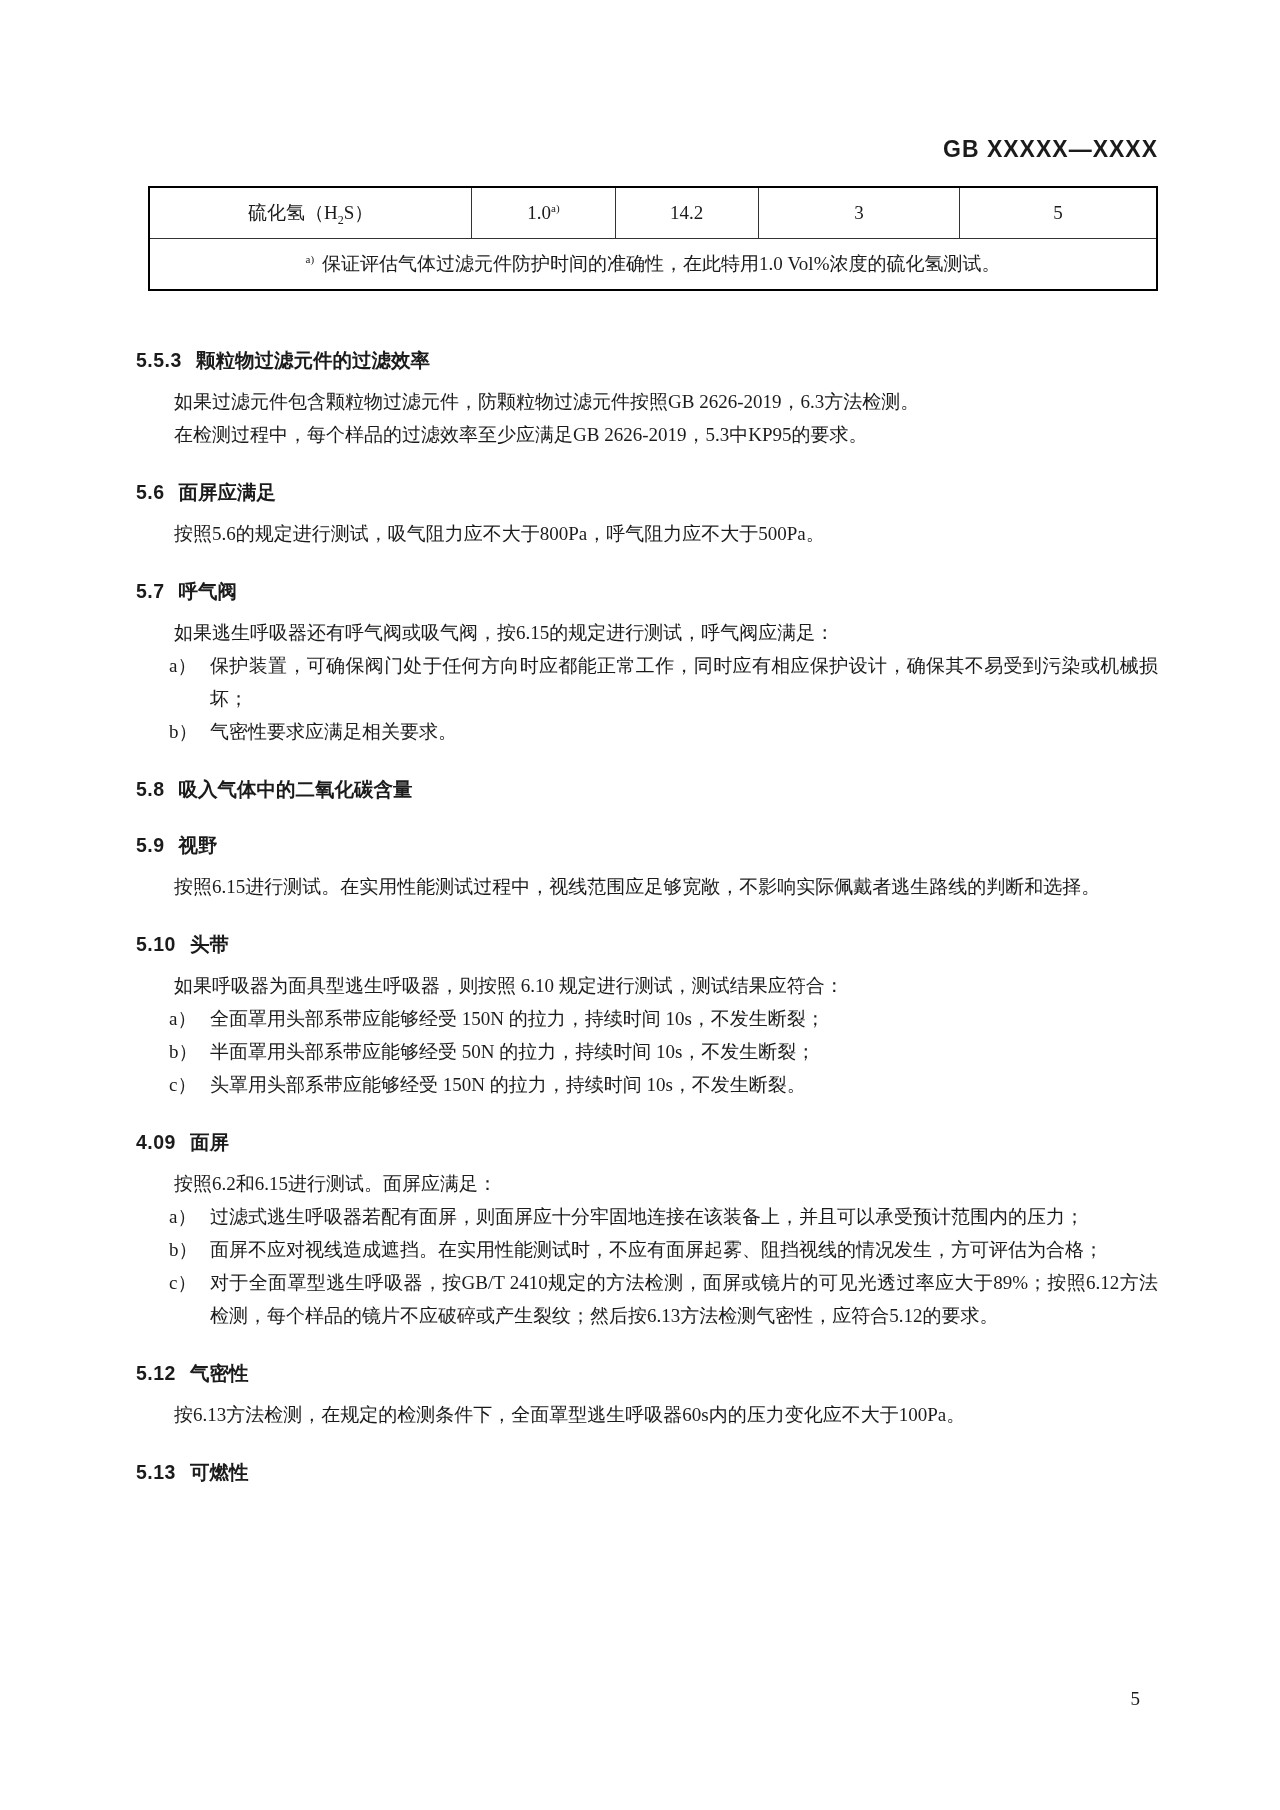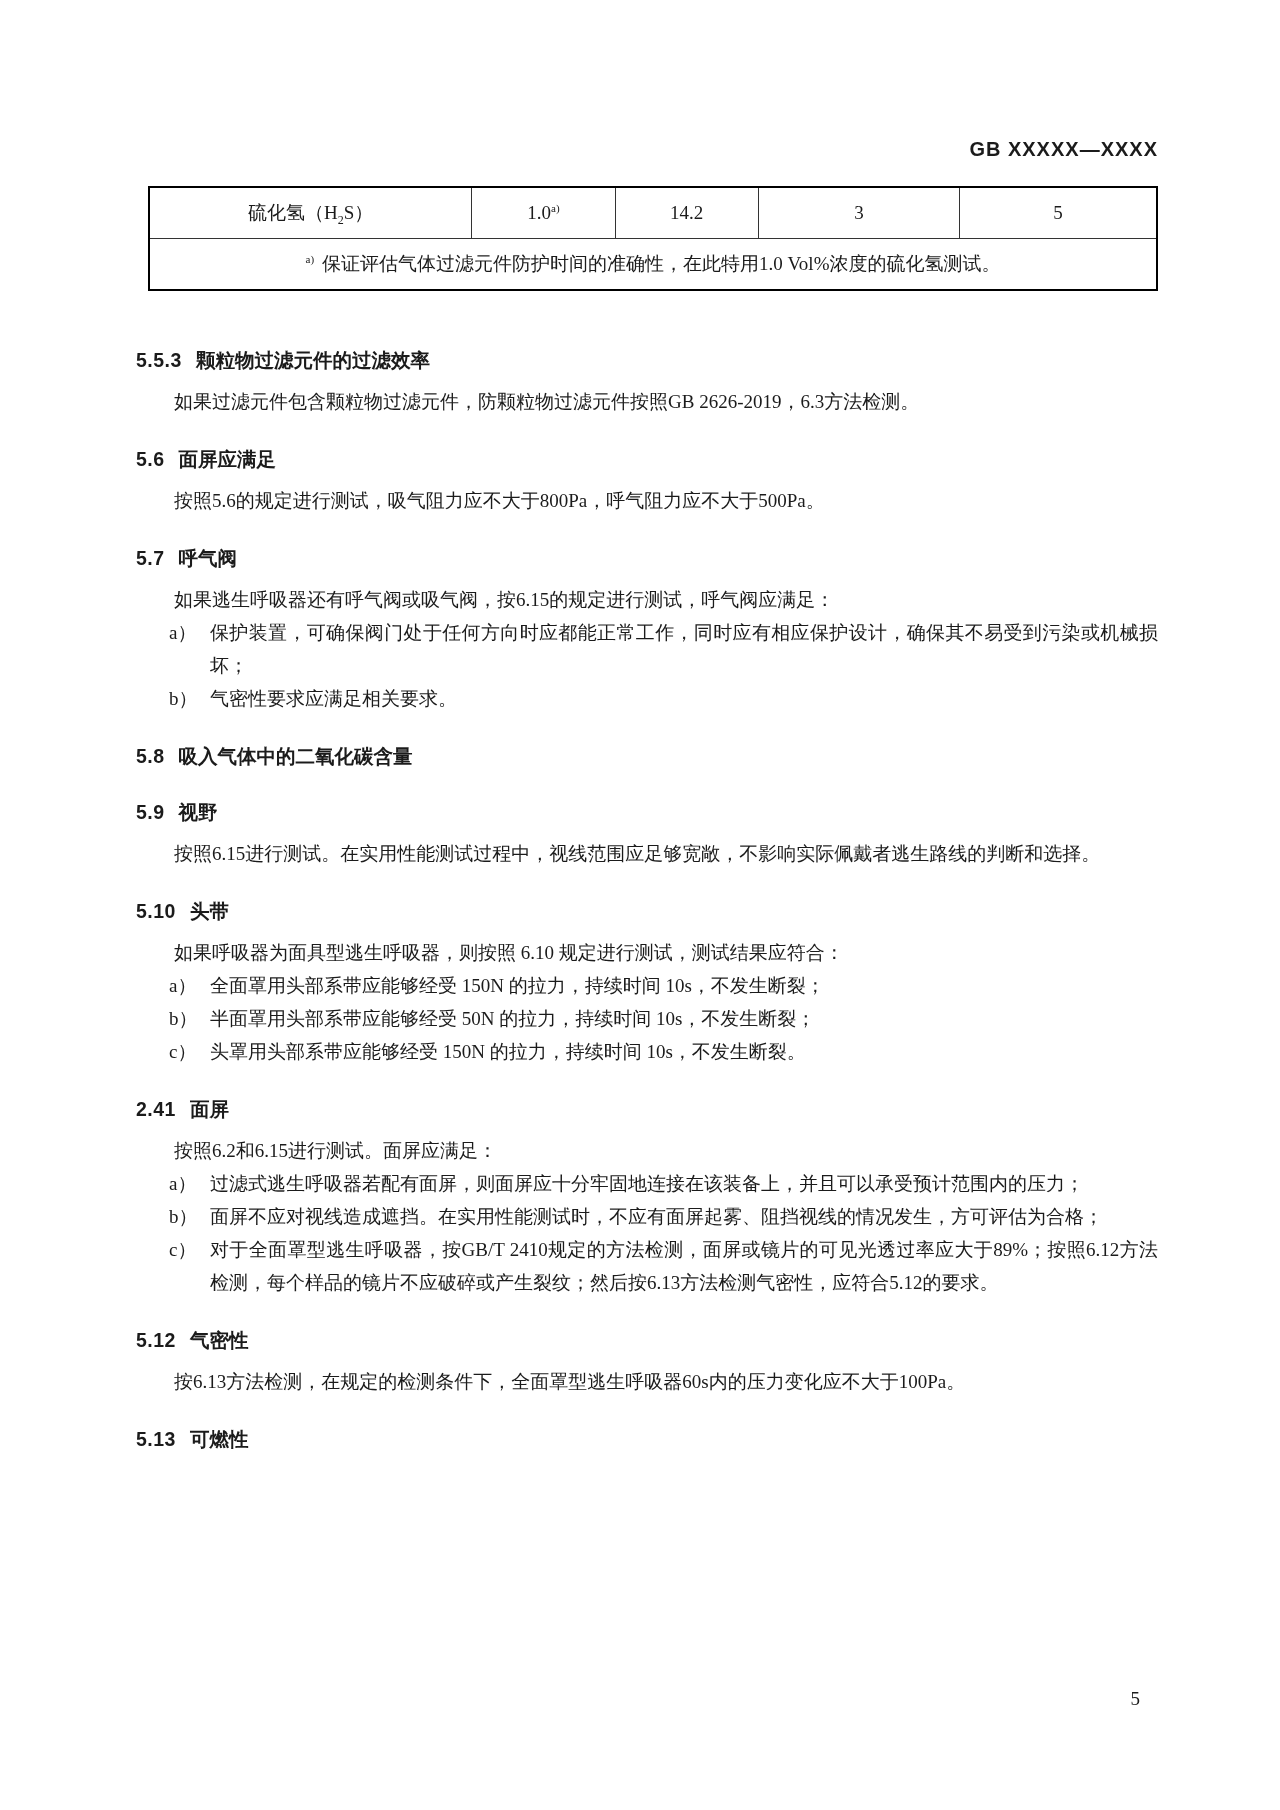--- a/index.html
+++ b/index.html
@@ -22,7 +22,7 @@
     text-align: right;
     font-family: "Liberation Sans", "DejaVu Sans", sans-serif;
     font-weight: bold;
-    font-size: 20px;
+    font-size: 23px;
     letter-spacing: 1px;
     line-height: 22px;
   }

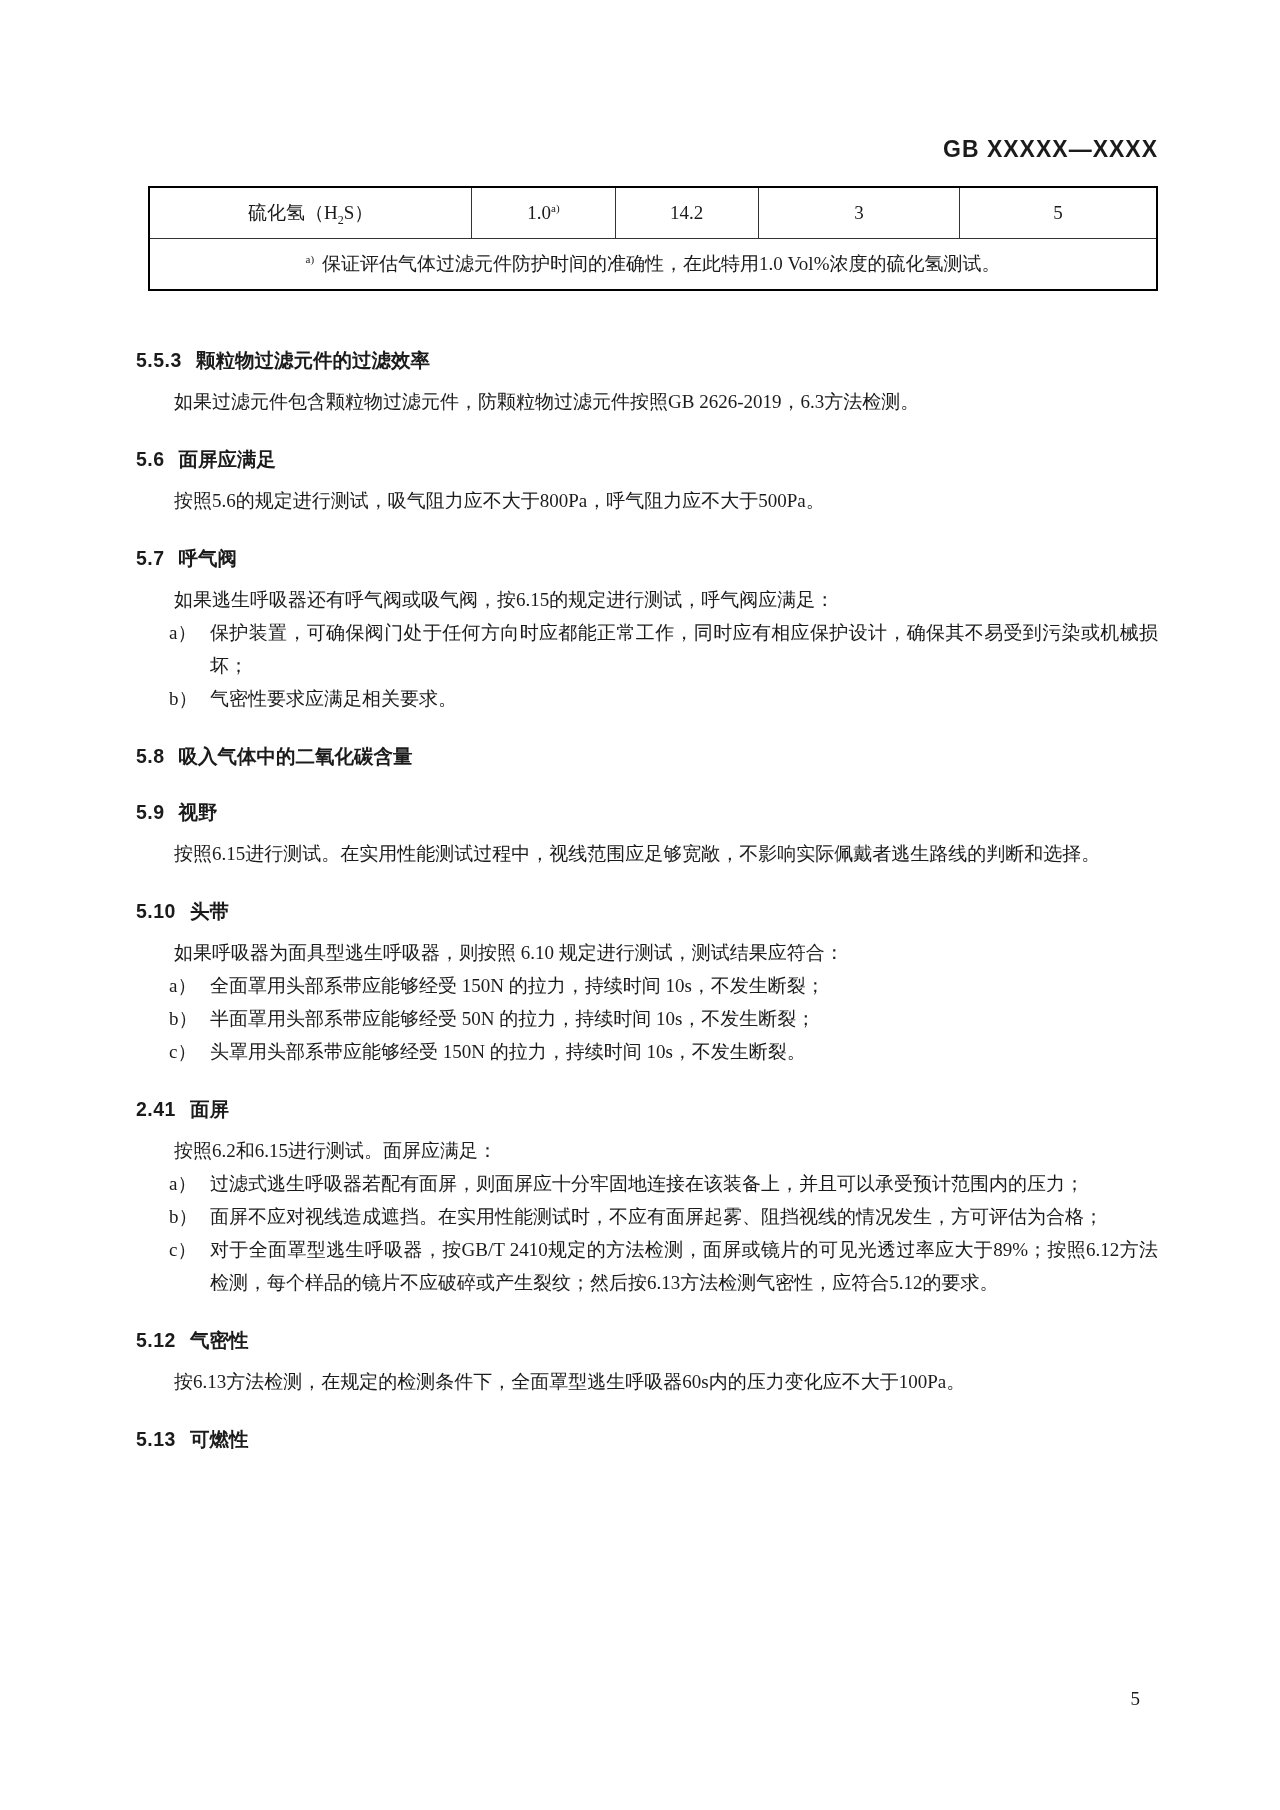--- a/index.html
+++ b/index.html
@@ -127,6 +127,7 @@
   <div class="section first">
     <div class="sec-heading"><span class="sec-num">5.5.3</span><span>颗粒物过滤元件的过滤效率</span></div>
     <p class="para">如果过滤元件包含颗粒物过滤元件，防颗粒物过滤元件按照GB 2626-2019，6.3方法检测。</p>
+    <p class="para" style="margin-top:0;">在检测过程中，每个样品的过滤效率至少应满足GB 2626-2019，5.3中KP95的要求。</p>
   </div>
 
   <div class="section">

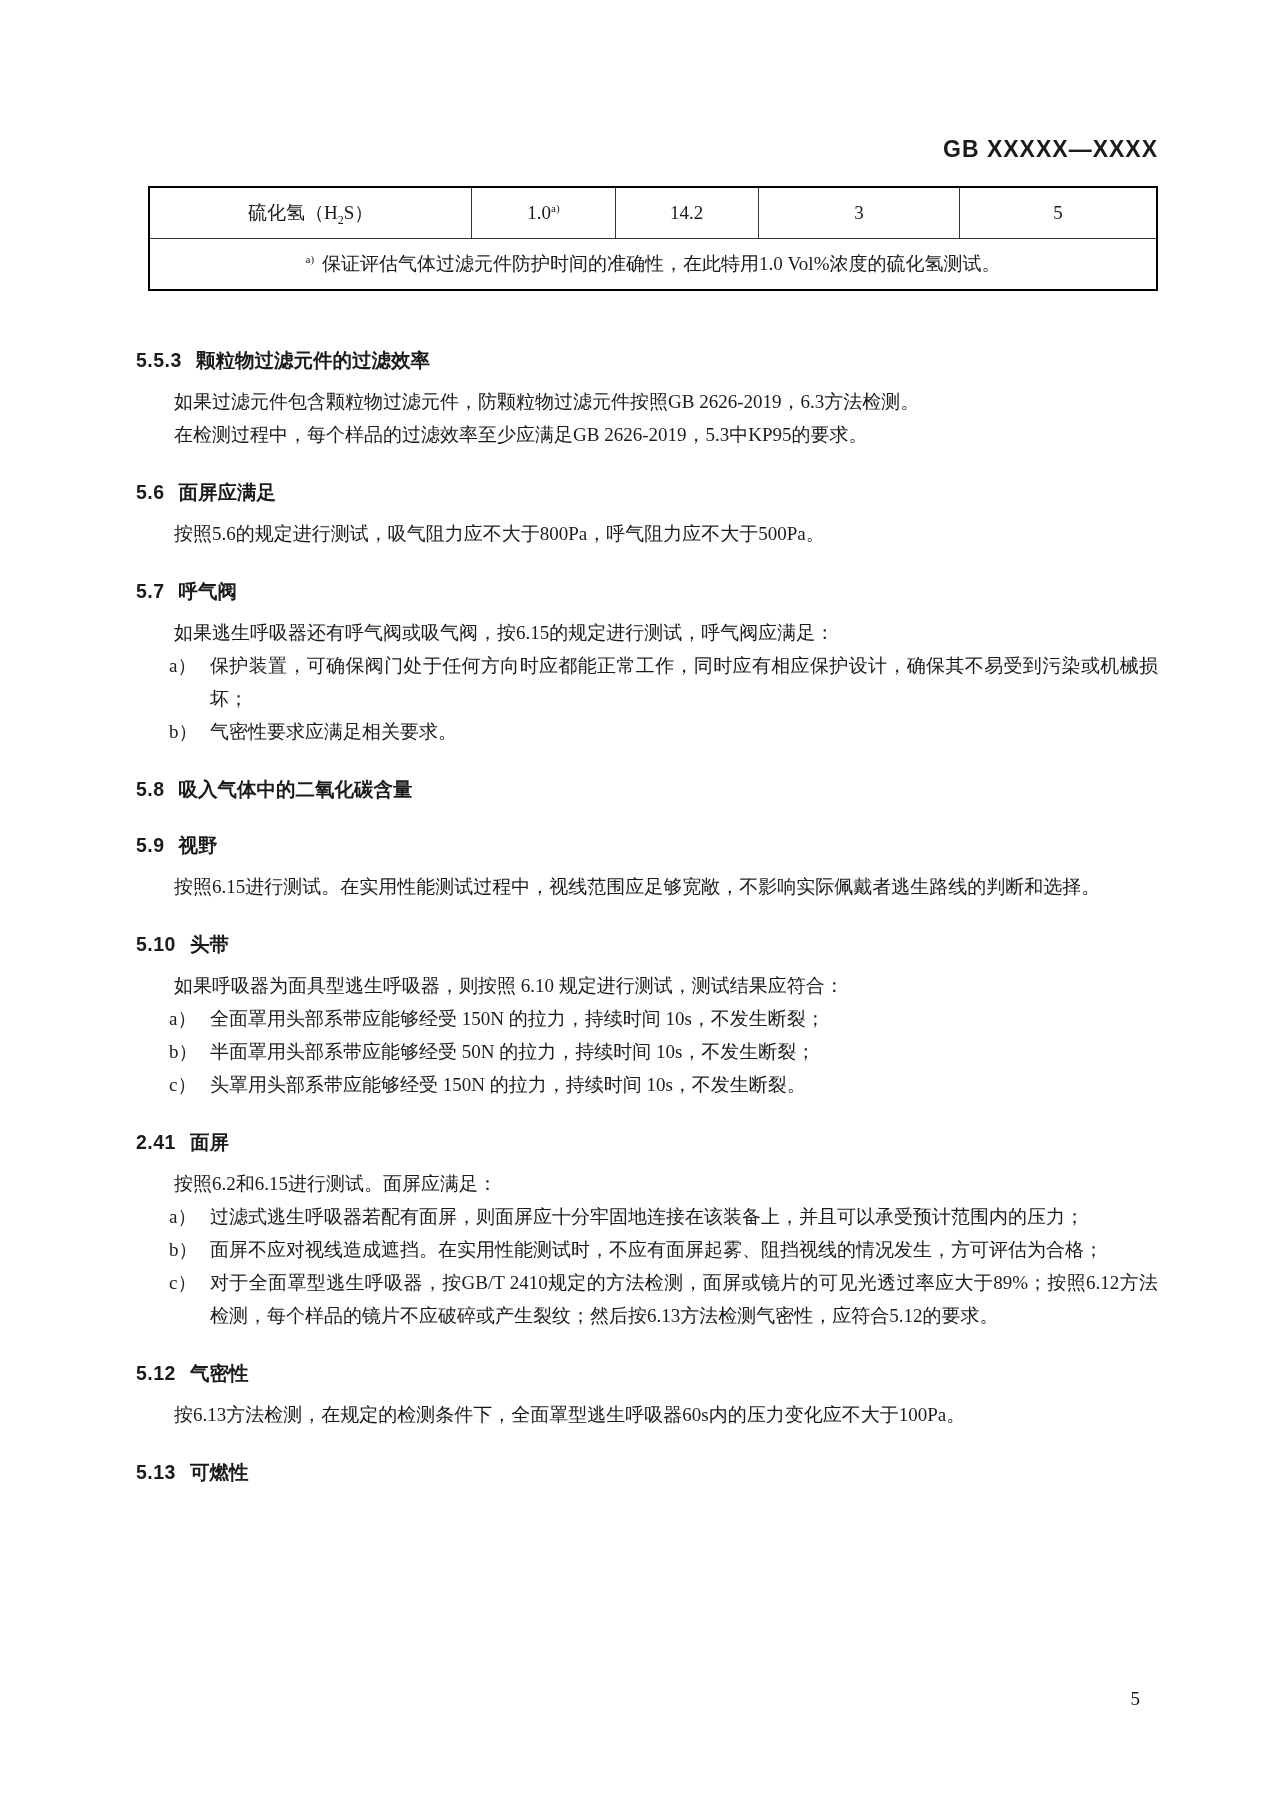--- a/index.html
+++ b/index.html
@@ -160,7 +160,7 @@
   </div>
 
   <div class="section">
-    <div class="sec-heading"><span class="sec-num">2.41</span><span>面屏</span></div>
+    <div class="sec-heading"><span class="sec-num">4.09</span><span>面屏</span></div>
     <p class="para">按照6.2和6.15进行测试。面屏应满足：</p>
     <div class="li"><span class="li-label">a）</span><span>过滤式逃生呼吸器若配有面屏，则面屏应十分牢固地连接在该装备上，并且可以承受预计范围内的压力；</span></div>
     <div class="li"><span class="li-label">b）</span><span>面屏不应对视线造成遮挡。在实用性能测试时，不应有面屏起雾、阻挡视线的情况发生，方可评估为合格；</span></div>

